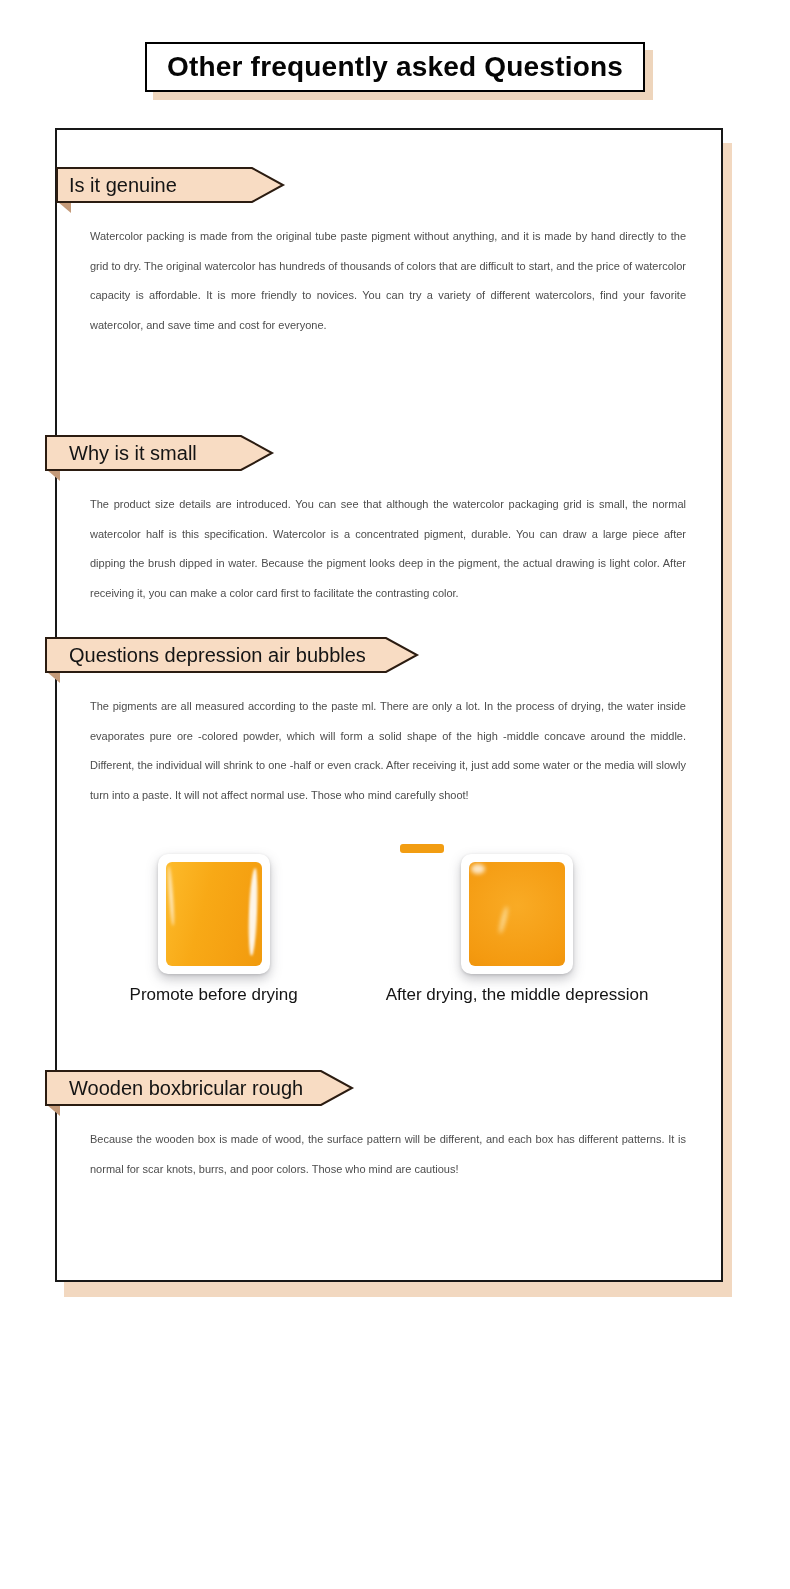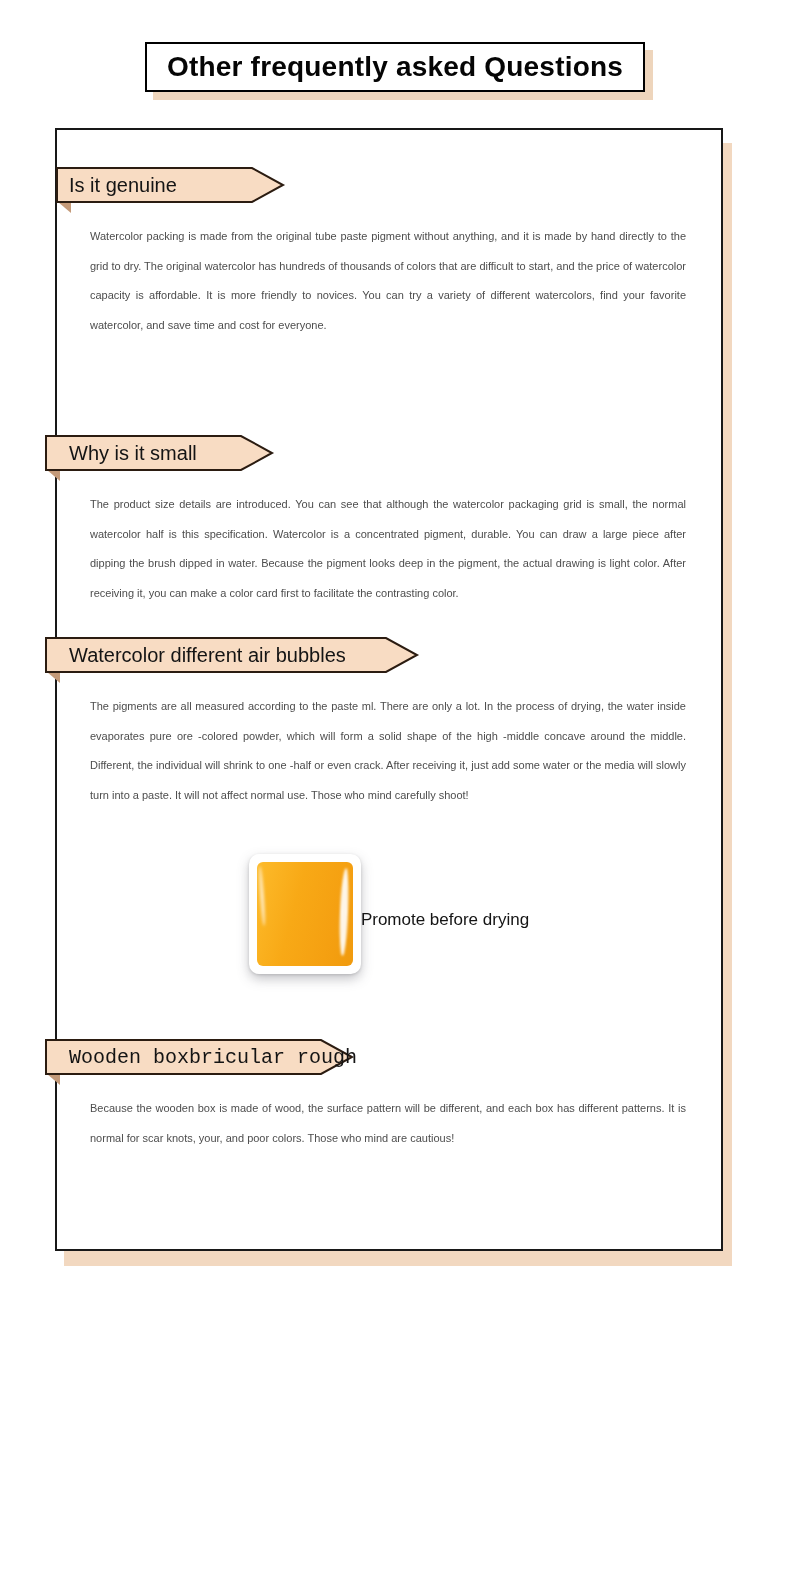--- a/index.html
+++ b/index.html
@@ -207,7 +207,7 @@
         <polygon points="2,36 15,36 15,47" fill="#c49a79"></polygon>
         <polygon points="1,2 341,2 372,19 341,36 1,36" fill="#f8dcc3" stroke="#2b1c11" stroke-width="2"></polygon>
       </svg>
-      <span class="ribbon-label">Watercolor different air bubbles</span>
+      <span class="ribbon-label">Questions depression air bubbles</span>
     </div>
     <p class="section-body">The pigments are all measured according to the paste ml. There are only a lot. In the process of drying, the water inside evaporates pure ore -colored powder, which will form a solid shape of the high -middle concave around the middle. Different, the individual will shrink to one -half or even crack. After receiving it, just add some water or the media will slowly turn into a paste. It will not affect normal use. Those who mind carefully shoot!</p>
 

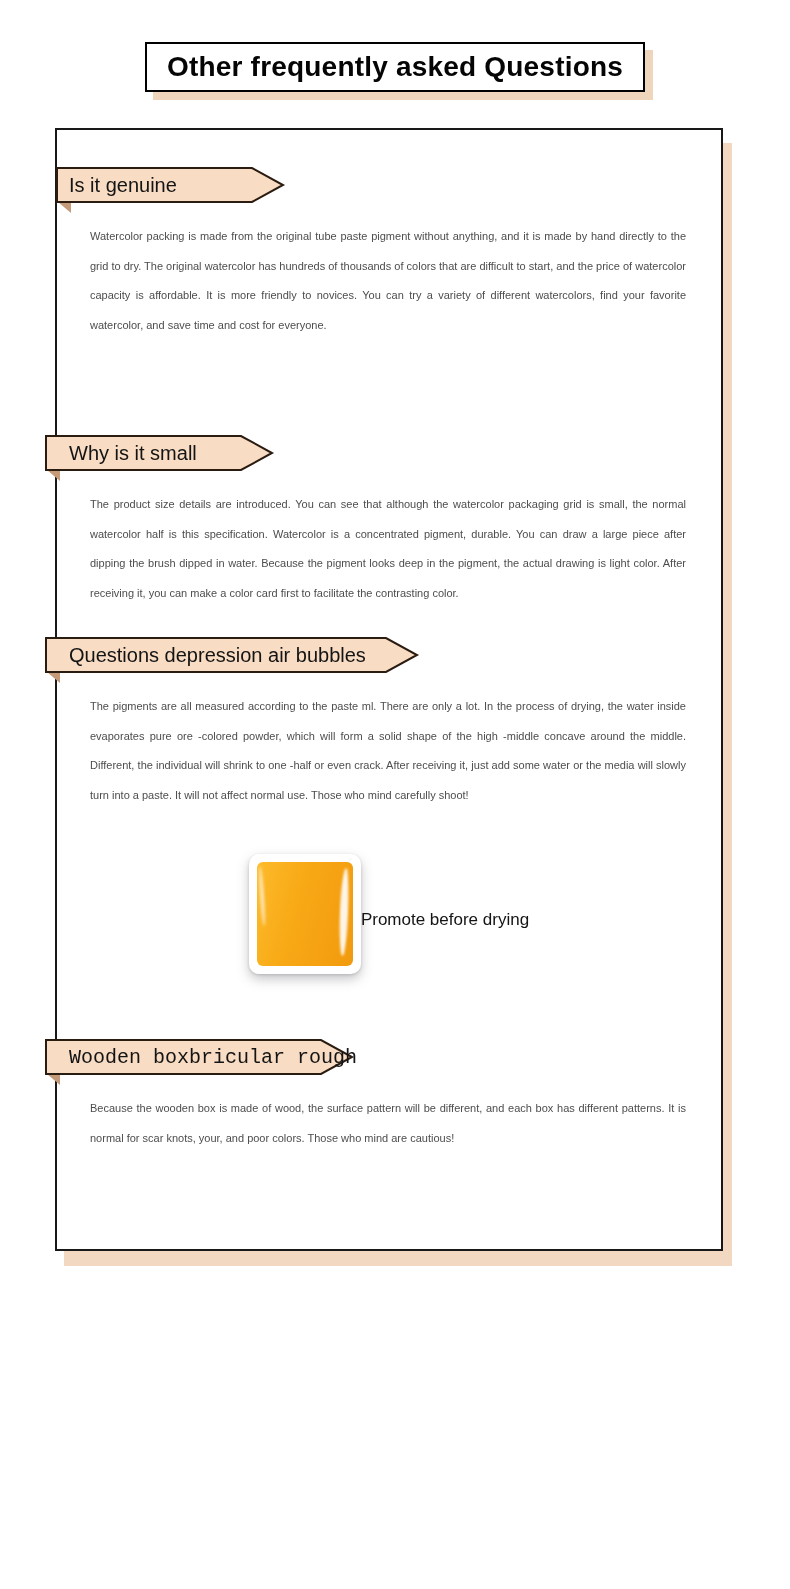--- a/index.html
+++ b/index.html
@@ -83,6 +83,7 @@
   }
   .pan-figure {
     display: flex;
+    flex-direction: column;
     align-items: center;
     position: relative;
   }

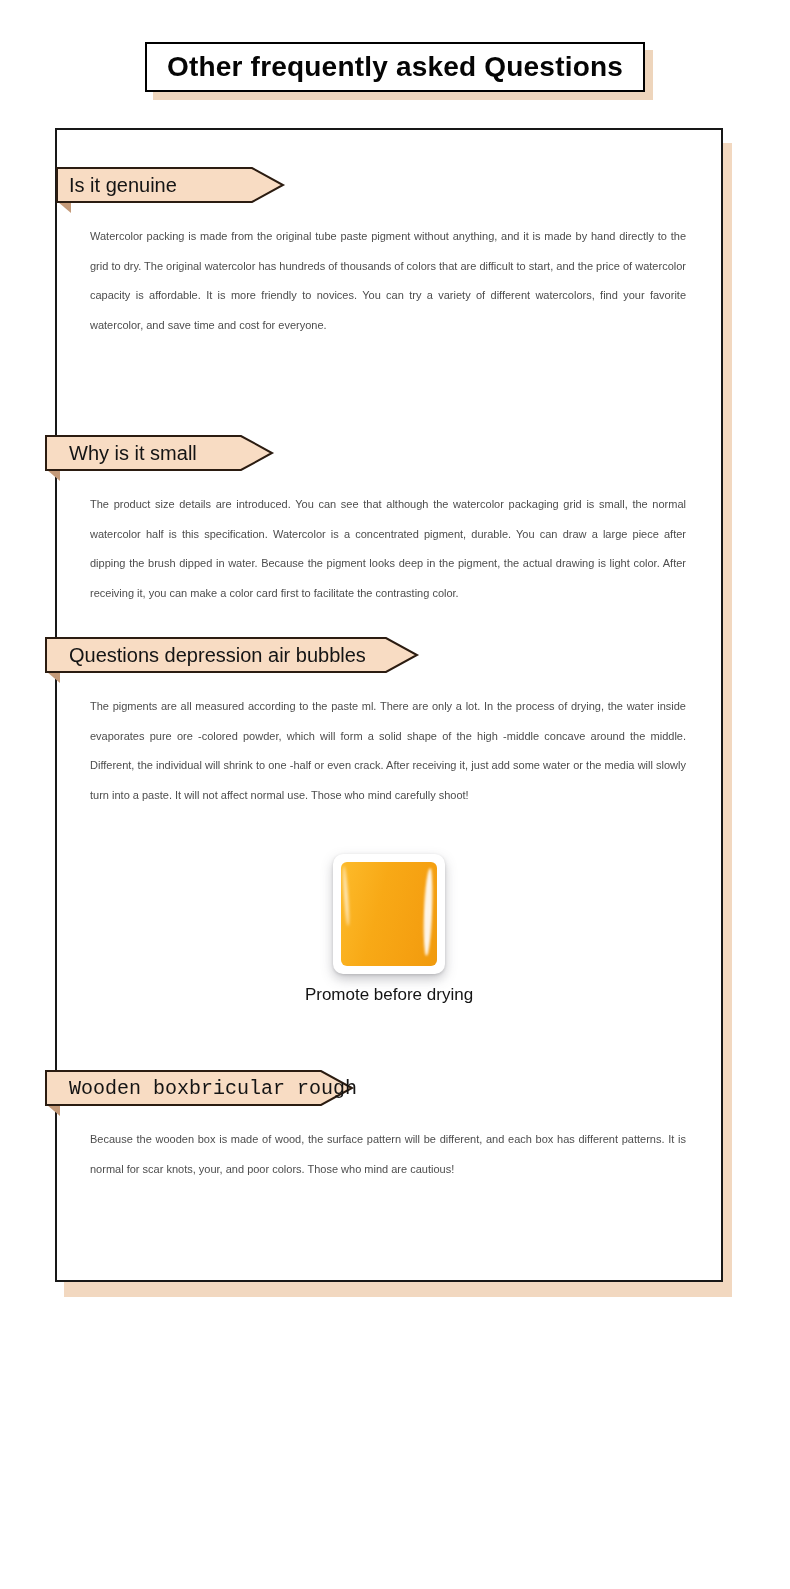--- a/index.html
+++ b/index.html
@@ -219,6 +219,13 @@
         </div>
         <div class="pan-caption">Promote before drying</div>
       </div>
+      <div class="pan-figure">
+        <div class="pan-fragment"></div>
+        <div class="pan">
+          <div class="paint paint-after"></div>
+        </div>
+        <div class="pan-caption">After drying, the middle depression</div>
+      </div>
     </div>
   </div>
 

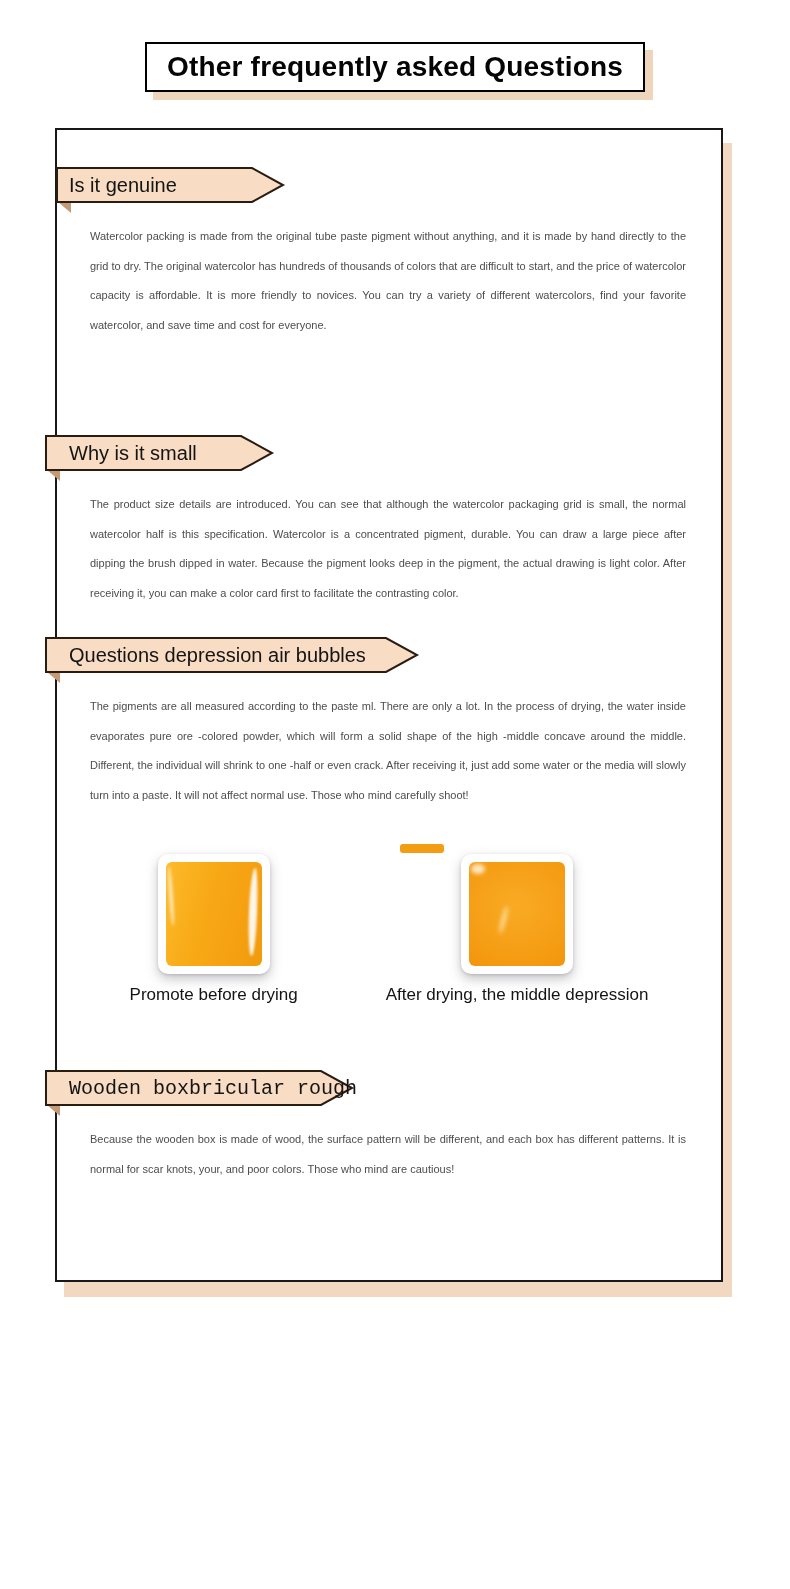--- a/index.html
+++ b/index.html
@@ -63,7 +63,7 @@
   .ribbon-1 { margin-top: 36px; padding-left: 11px; }
   .ribbon-2 { margin-top: 94px; }
   .ribbon-3 { margin-top: 28px; }
-  .ribbon-4 { margin-top: 64px; font-family: Liberation Mono, monospace; }
+  .ribbon-4 { margin-top: 64px; }
 
   
   .section-body {

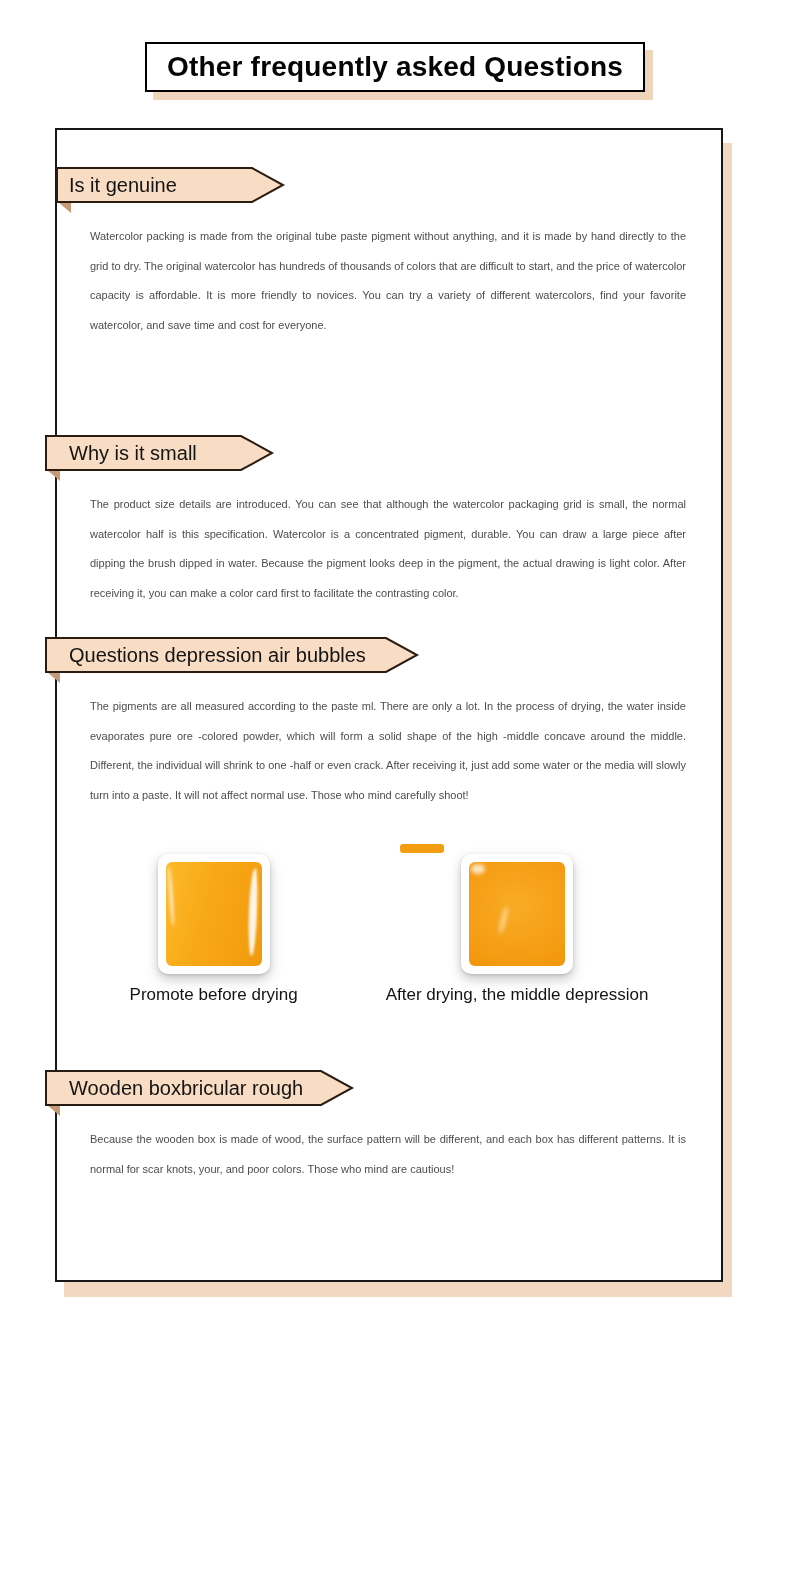--- a/index.html
+++ b/index.html
@@ -237,7 +237,7 @@
       </svg>
       <span class="ribbon-label">Wooden boxbricular rough</span>
     </div>
-    <p class="section-body">Because the wooden box is made of wood, the surface pattern will be different, and each box has different patterns. It is normal for scar knots, your, and poor colors. Those who mind are cautious!</p>
+    <p class="section-body">Because the wooden box is made of wood, the surface pattern will be different, and each box has different patterns. It is normal for scar knots, burrs, and poor colors. Those who mind are cautious!</p>
   </div>
 
 </div>

